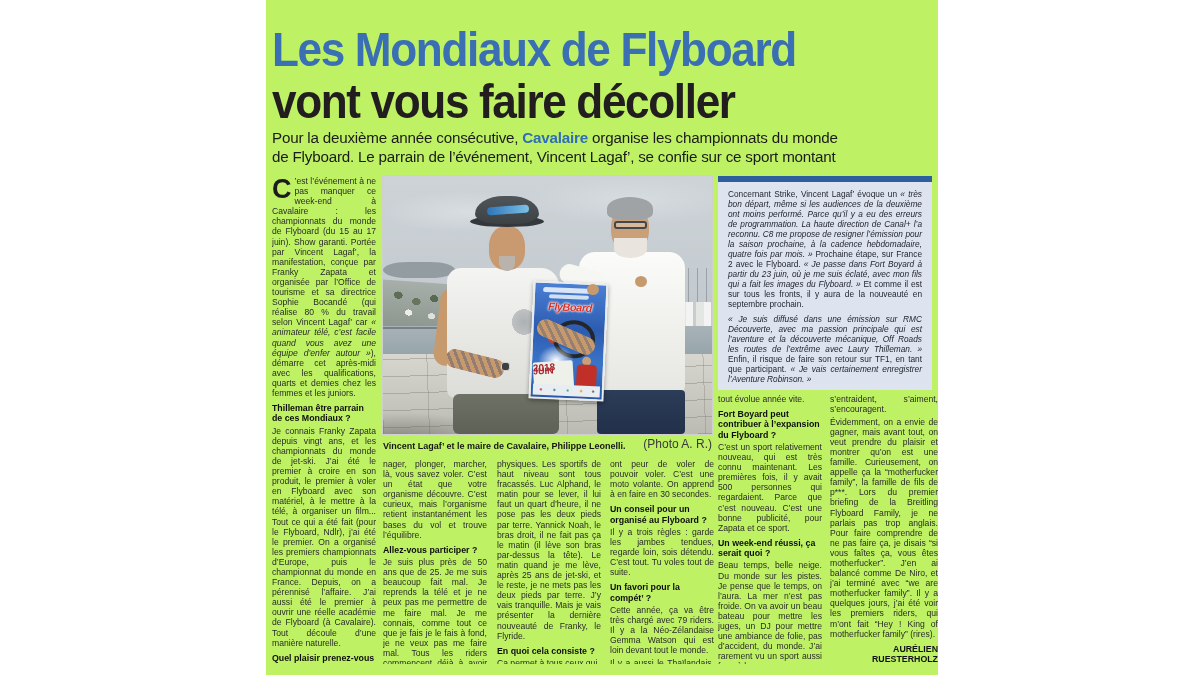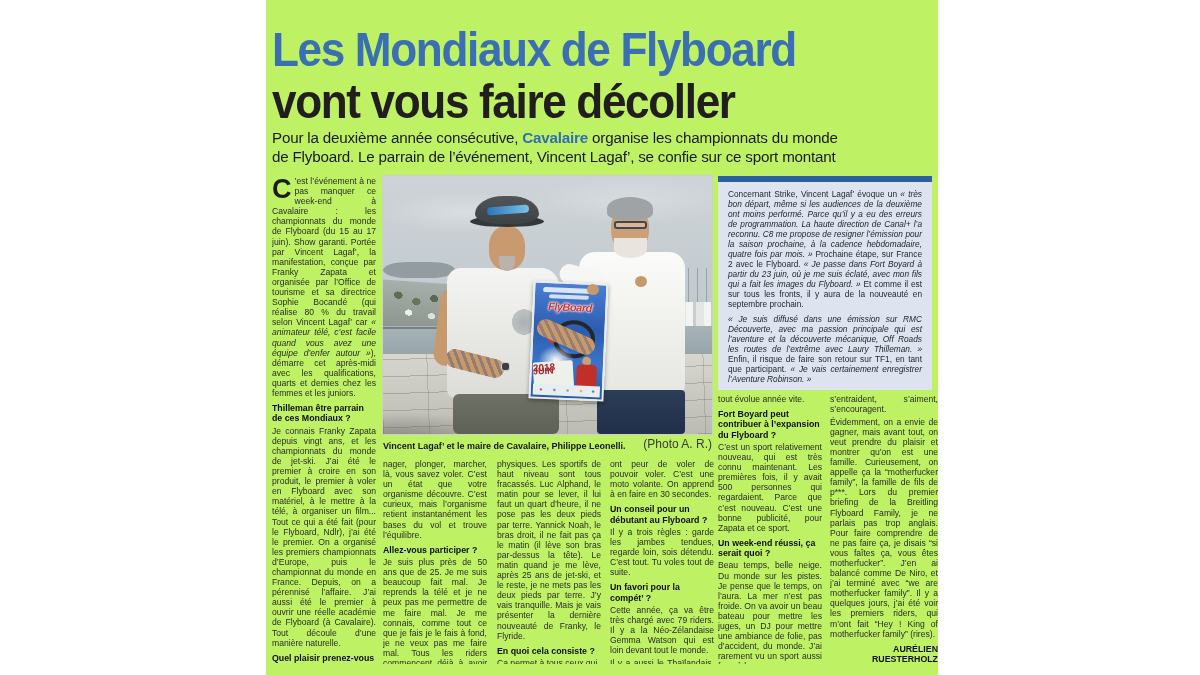--- a/index.html
+++ b/index.html
@@ -235,7 +235,7 @@
 
     <div class="col c4">
       <p class="body">ont peur de voler de pouvoir voler. C’est une moto volante. On apprend à en faire en 30 secondes.</p>
-      <h3 class="q">Un conseil pour un débutant au Flyboard ?</h3>
+      <h3 class="q">Un conseil pour un organisé au Flyboard ?</h3>
       <p class="body">Il y a trois règles : garde les jambes tendues, regarde loin, sois détendu. C’est tout. Tu voles tout de suite.</p>
       <h3 class="q">Un favori pour la compét’ ?</h3>
       <p class="body">Cette année, ça va être très chargé avec 79 riders. Il y a la Néo-Zélandaise Gemma Watson qui est loin devant tout le monde.</p>

